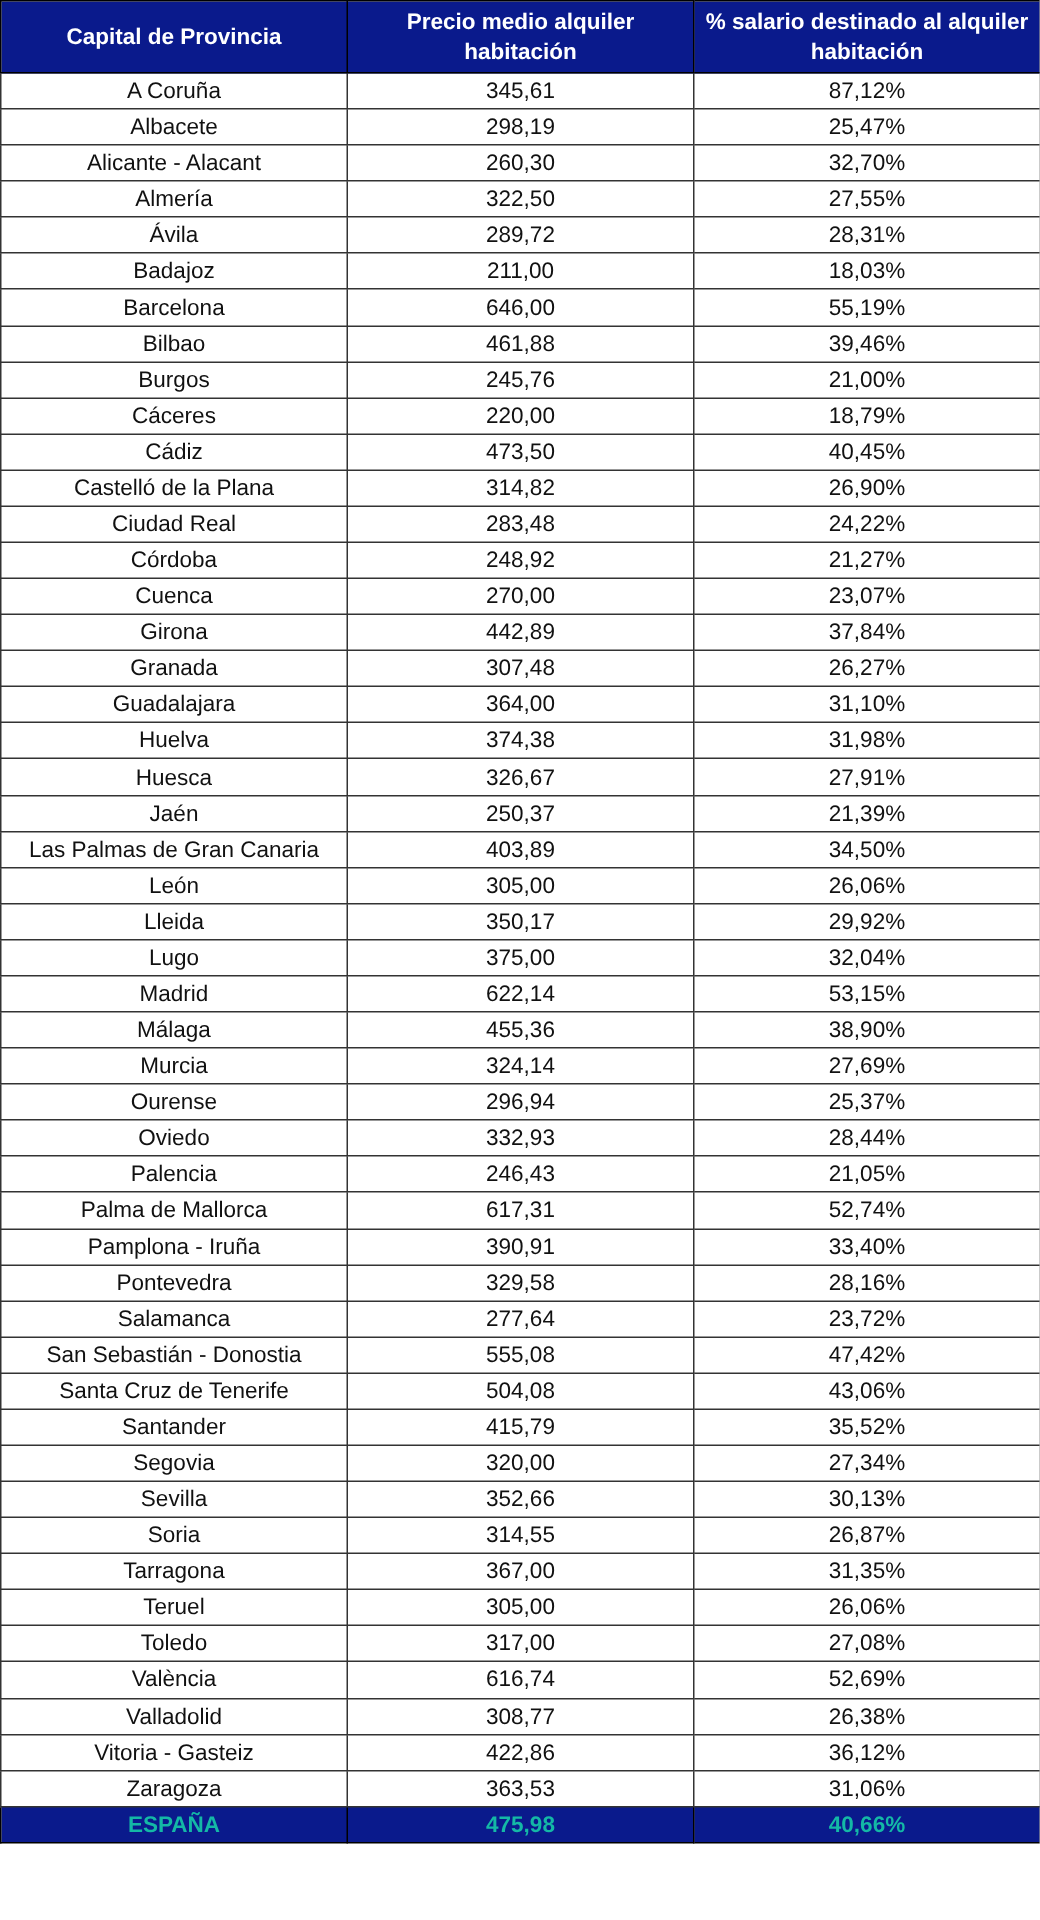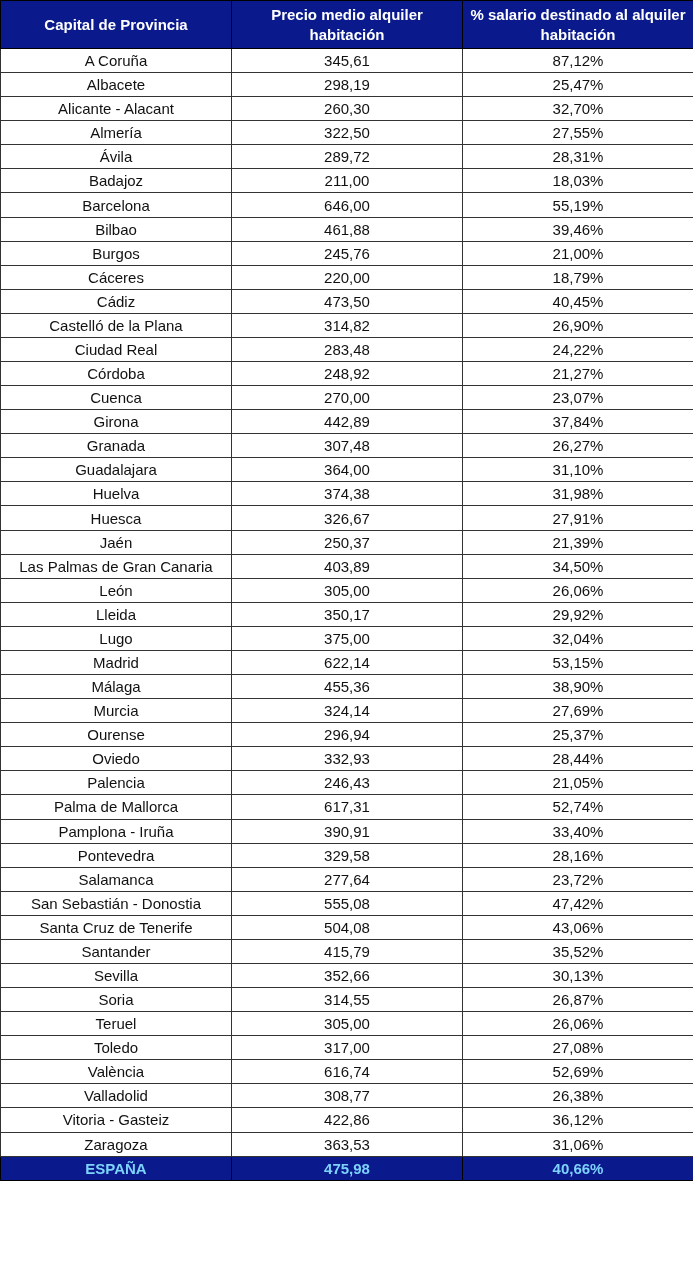--- a/index.html
+++ b/index.html
@@ -251,6 +251,11 @@
         <td>35,52%</td>
       </tr>
       <tr>
+        <td>Segovia</td>
+        <td>320,00</td>
+        <td>27,34%</td>
+      </tr>
+      <tr>
         <td>Sevilla</td>
         <td>352,66</td>
         <td>30,13%</td>

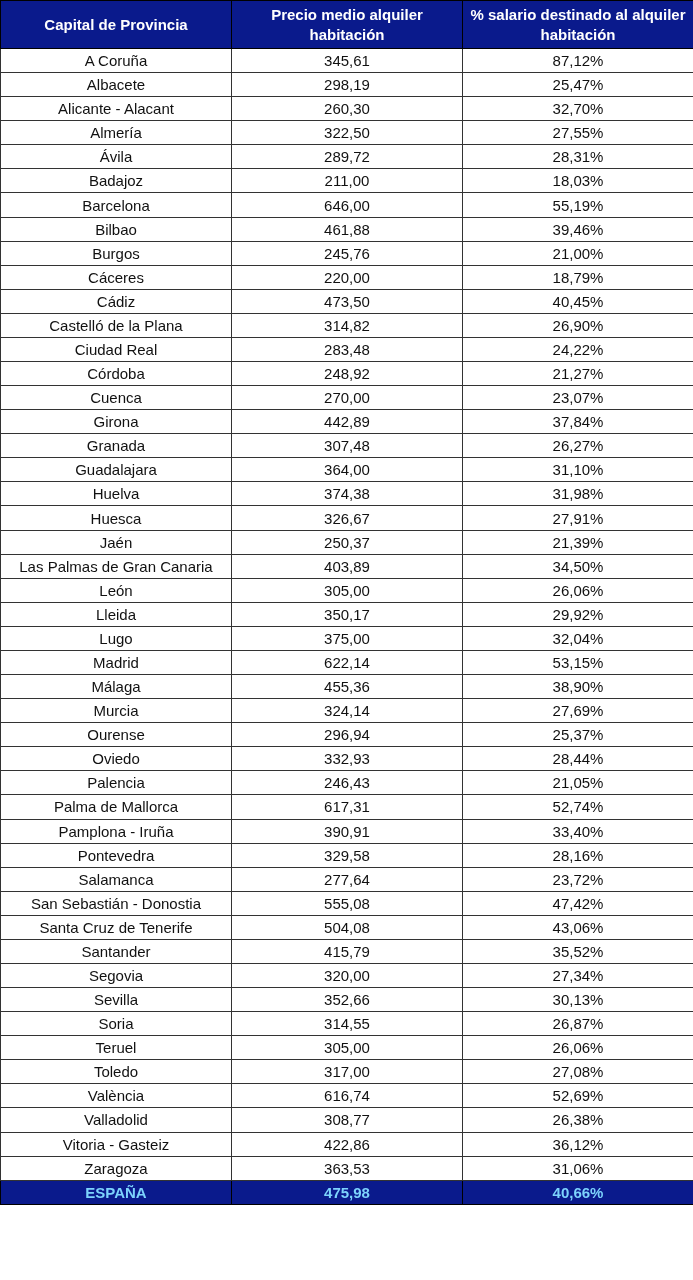--- a/index.html
+++ b/index.html
@@ -266,6 +266,11 @@
         <td>26,87%</td>
       </tr>
       <tr>
+        <td>Tarragona</td>
+        <td>367,00</td>
+        <td>31,35%</td>
+      </tr>
+      <tr>
         <td>Teruel</td>
         <td>305,00</td>
         <td>26,06%</td>

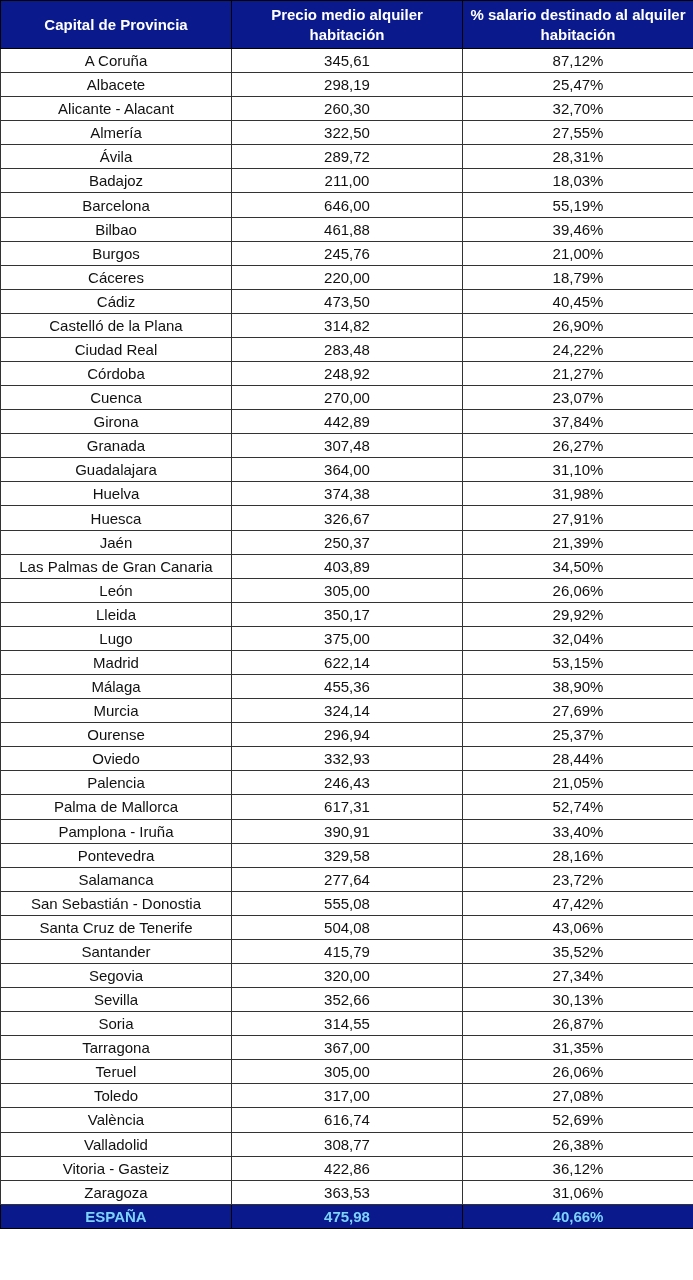--- a/index.html
+++ b/index.html
@@ -38,7 +38,7 @@
   }
   tr.total td {
     background: #0a1a8c;
-    color: #7dd3fc;
+    color: #14b8a6;
     font-weight: bold;
     border-color: #000000;
   }

